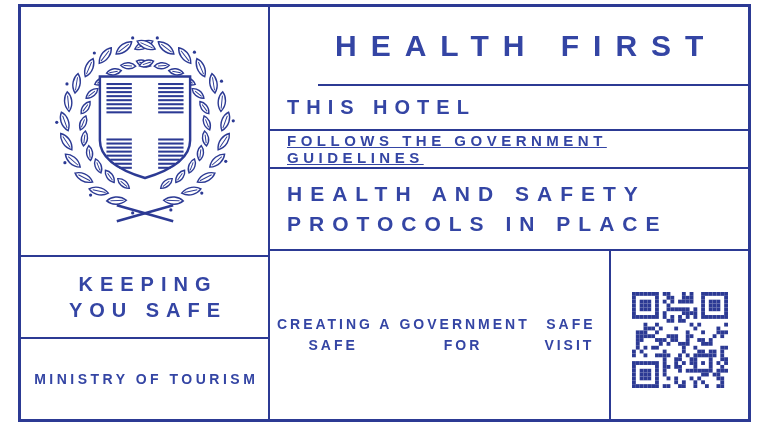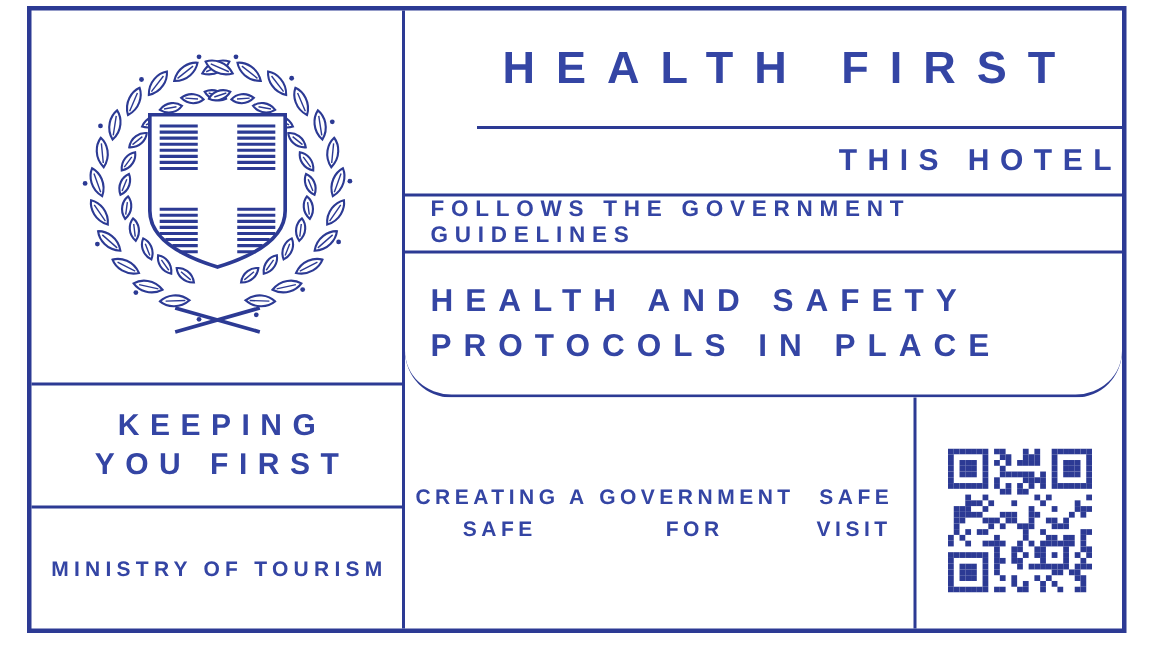--- a/index.html
+++ b/index.html
@@ -19,7 +19,7 @@
   .title-cell{height:79px;border-bottom:2px solid var(--line);display:flex;align-items:center;
     padding-left:17px;color:var(--blue);font-weight:700;font-size:30px;letter-spacing:14px;margin-left:48px;}
   .hotel-cell{height:45px;border-bottom:2px solid var(--line);display:flex;align-items:center;
-    padding-left:17px;color:var(--blue);font-weight:700;font-size:20px;letter-spacing:7px;justify-content:flex-end;}
+    padding-left:17px;color:var(--blue);font-weight:700;font-size:20px;letter-spacing:7px;}
   .guidelines-cell{height:38px;border-bottom:2px solid var(--line);display:flex;align-items:flex-start;
     padding-left:17px;color:var(--blue);font-weight:600;font-size:15px;letter-spacing:4.5px;}
   .protocols-cell{height:96px;border-bottom:2px solid var(--line);display:flex;flex-direction:column;

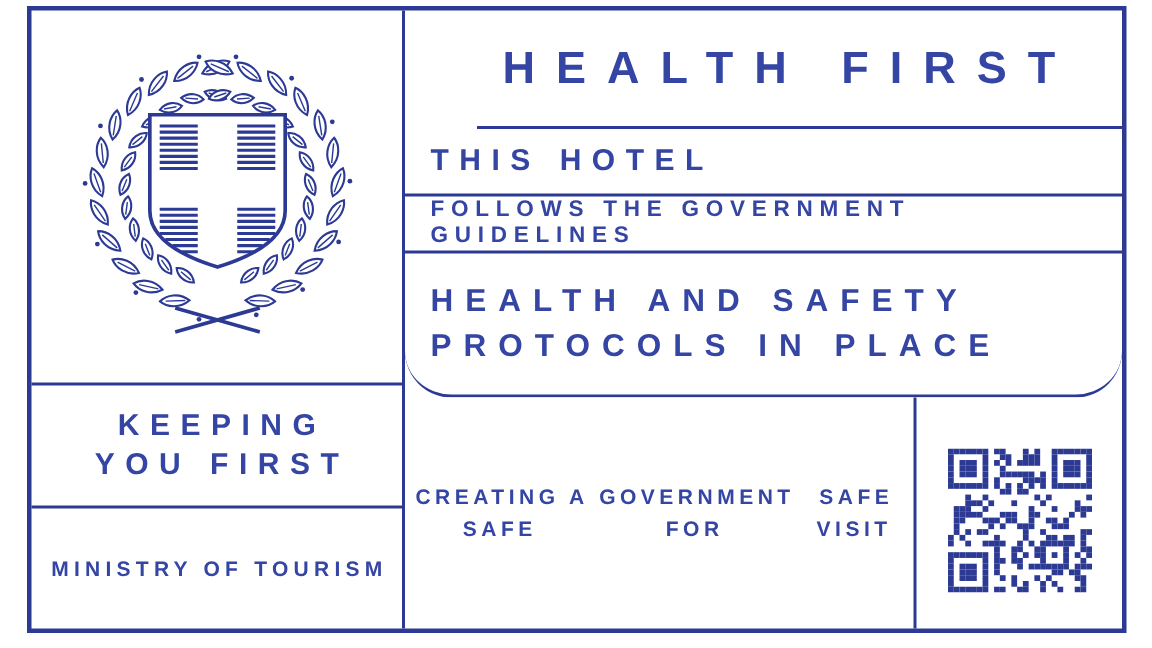--- a/index.html
+++ b/index.html
@@ -20,8 +20,8 @@
     padding-left:17px;color:var(--blue);font-weight:700;font-size:30px;letter-spacing:14px;margin-left:48px;}
   .hotel-cell{height:45px;border-bottom:2px solid var(--line);display:flex;align-items:center;
     padding-left:17px;color:var(--blue);font-weight:700;font-size:20px;letter-spacing:7px;}
-  .guidelines-cell{height:38px;border-bottom:2px solid var(--line);display:flex;align-items:flex-start;
-    padding-left:17px;color:var(--blue);font-weight:600;font-size:15px;letter-spacing:4.5px;}
+  .guidelines-cell{height:38px;border-bottom:2px solid var(--line);display:flex;align-items:center;
+    padding-left:17px;color:var(--blue);font-weight:600;font-size:15px;letter-spacing:4.5px;text-decoration:underline;}
   .protocols-cell{height:96px;border-bottom:2px solid var(--line);display:flex;flex-direction:column;
     justify-content:center;padding-left:17px;color:var(--blue);font-weight:700;font-size:21px;
     letter-spacing:8px;line-height:30px;border-radius:31px;}

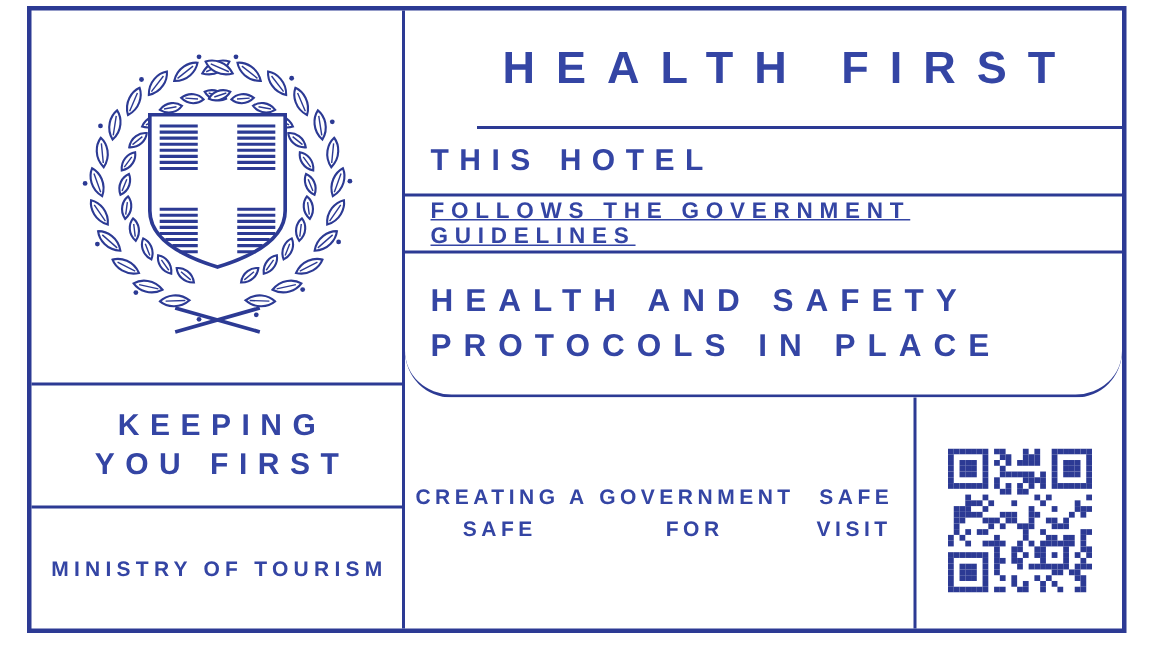--- a/index.html
+++ b/index.html
@@ -22,9 +22,9 @@
     padding-left:17px;color:var(--blue);font-weight:700;font-size:20px;letter-spacing:7px;}
   .guidelines-cell{height:38px;border-bottom:2px solid var(--line);display:flex;align-items:center;
     padding-left:17px;color:var(--blue);font-weight:600;font-size:15px;letter-spacing:4.5px;text-decoration:underline;}
-  .protocols-cell{height:96px;border-bottom:2px solid var(--line);display:flex;flex-direction:column;
+  .protocols-cell{height:82px;border-bottom:2px solid var(--line);display:flex;flex-direction:column;
     justify-content:center;padding-left:17px;color:var(--blue);font-weight:700;font-size:21px;
-    letter-spacing:8px;line-height:30px;border-radius:31px;}
+    letter-spacing:8px;line-height:30px;}
   .bottom-row{flex:1;display:flex;}
   .message-cell{flex:1;border-right:2px solid var(--line);display:flex;
     align-items:center;justify-content:center;color:var(--blue);font-weight:600;font-size:14px;

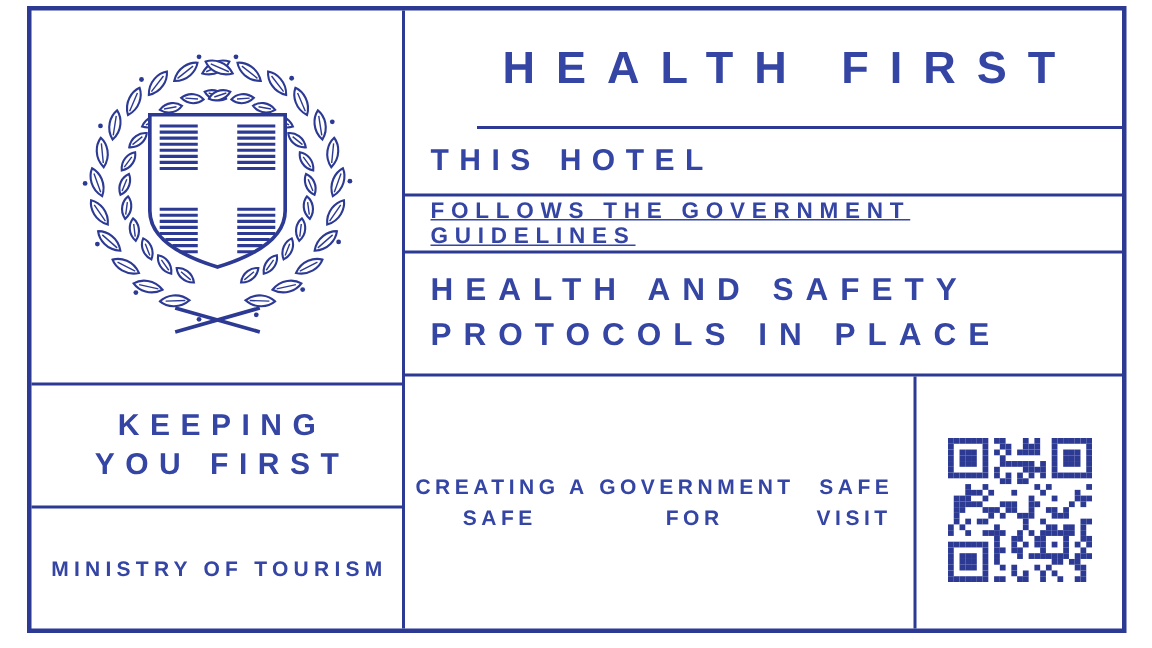--- a/index.html
+++ b/index.html
@@ -283,7 +283,7 @@
     </div>
     <div class="cell keeping-cell">
       <span>KEEPING</span>
-      <span>YOU FIRST</span>
+      <span>YOU SAFE</span>
     </div>
     <div class="cell ministry-cell">
       <span>MINISTRY OF TOURISM</span>

